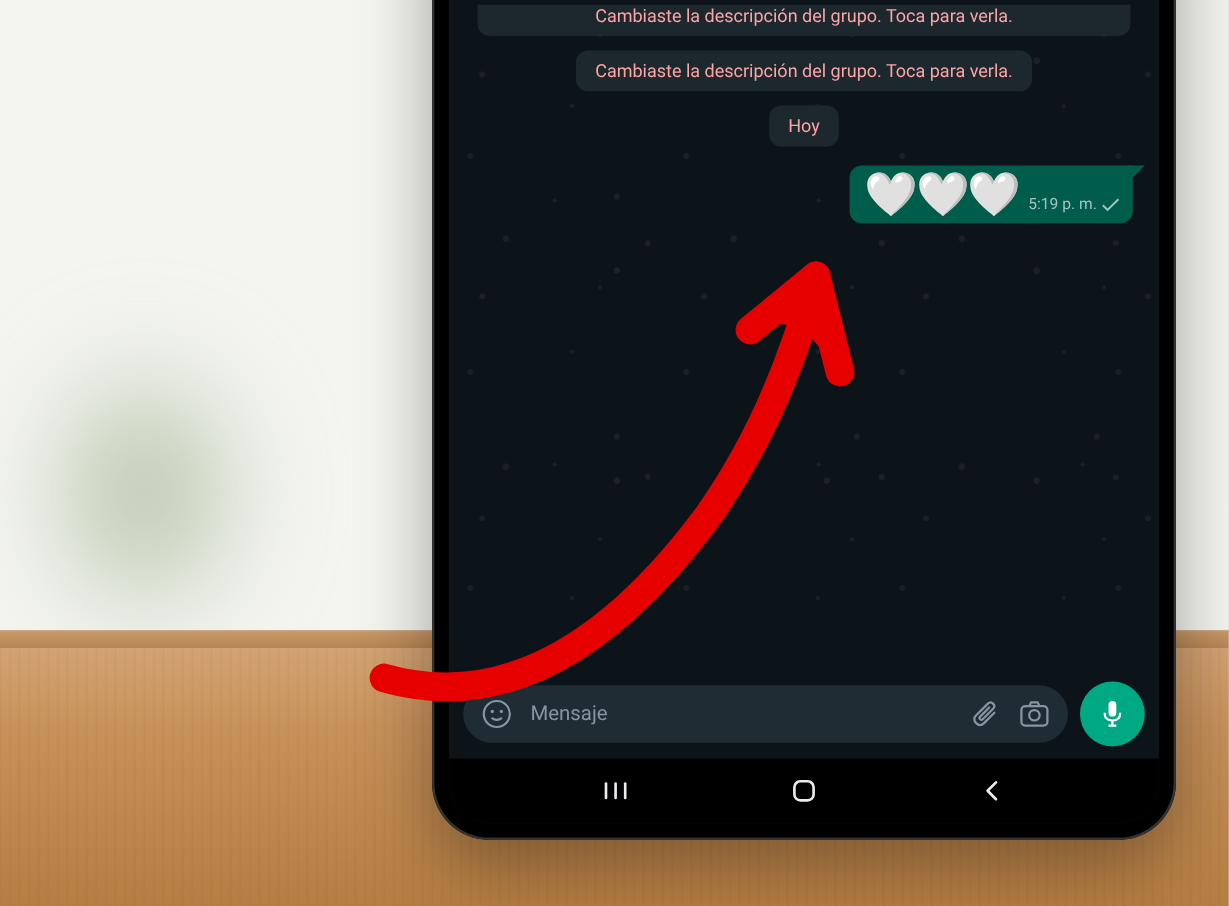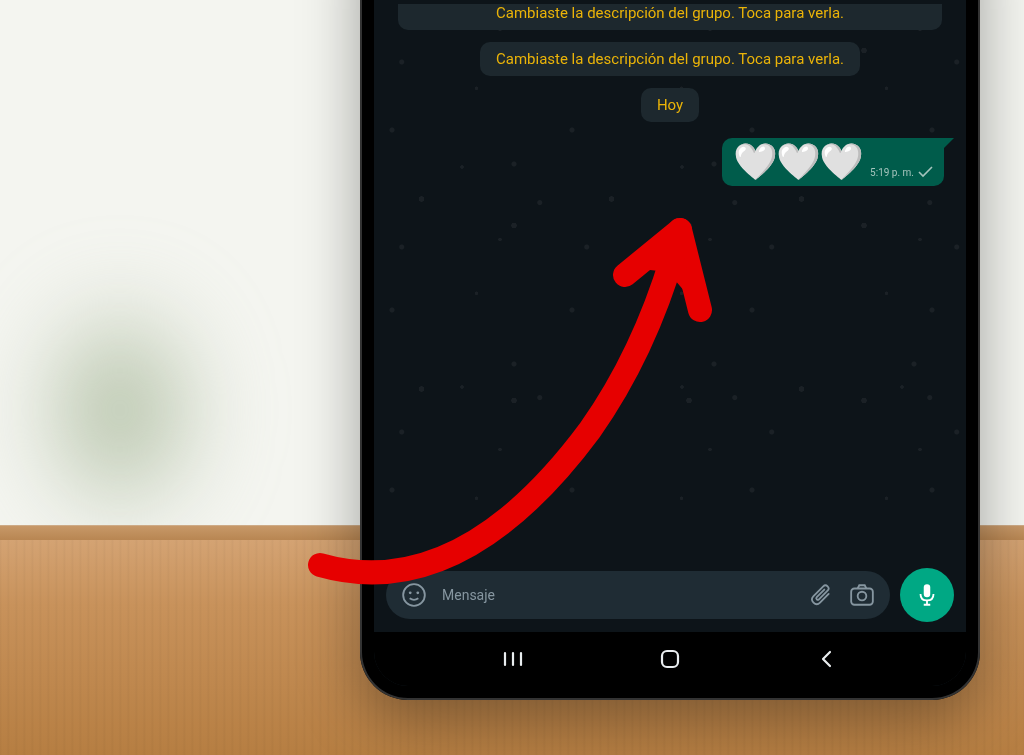--- a/index.html
+++ b/index.html
@@ -99,7 +99,7 @@
     }
     .chip {
       background: #1d282e;
-      color: #eab308;
+      color: #fca5a5;
       padding: 8px 16px;
       border-radius: 10px;
       font-size: 15px;

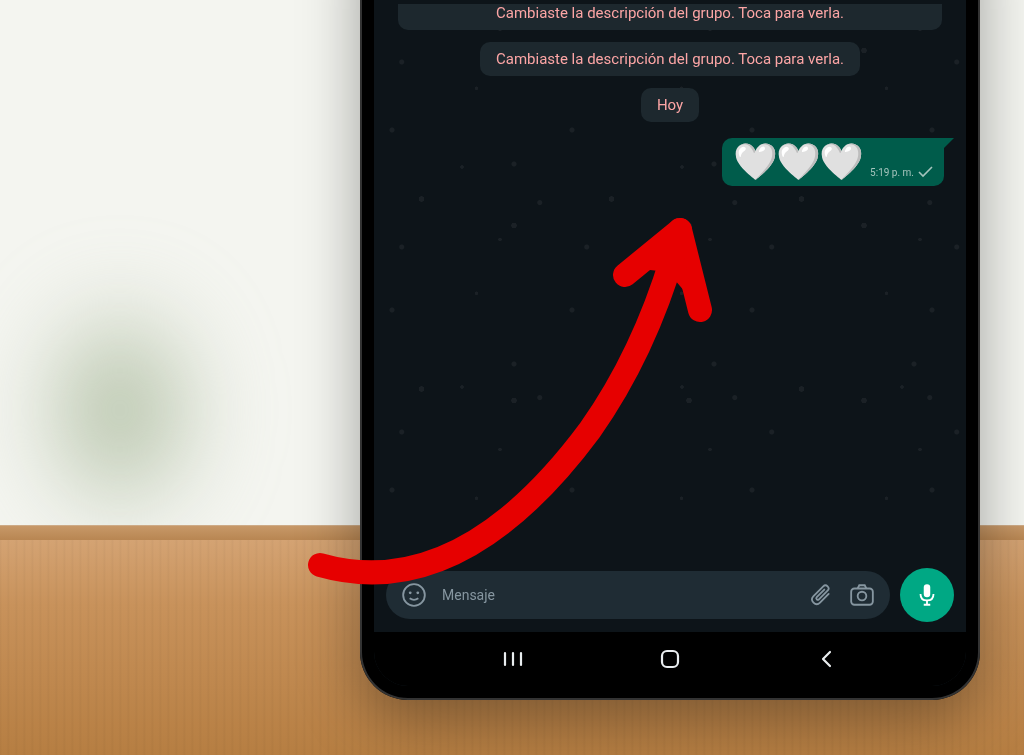--- a/index.html
+++ b/index.html
@@ -153,7 +153,7 @@
       align-items: center;
       gap: 4px;
       color: #a5c4bd;
-      font-size: 10px;
+      font-size: 13px;
       white-space: nowrap;
       padding-bottom: 2px;
     }

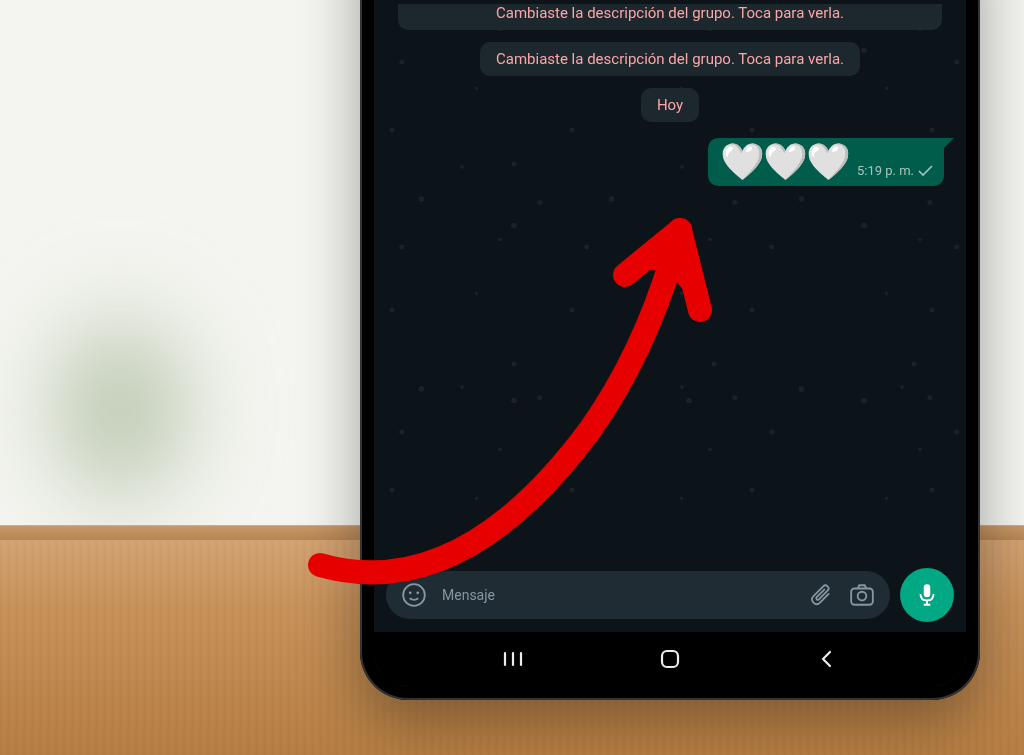--- a/index.html
+++ b/index.html
@@ -191,7 +191,7 @@
     .placeholder {
       flex: 1;
       color: #8696a0;
-      font-size: 14px;
+      font-size: 17px;
     }
     .mic-btn {
       width: 54px;

